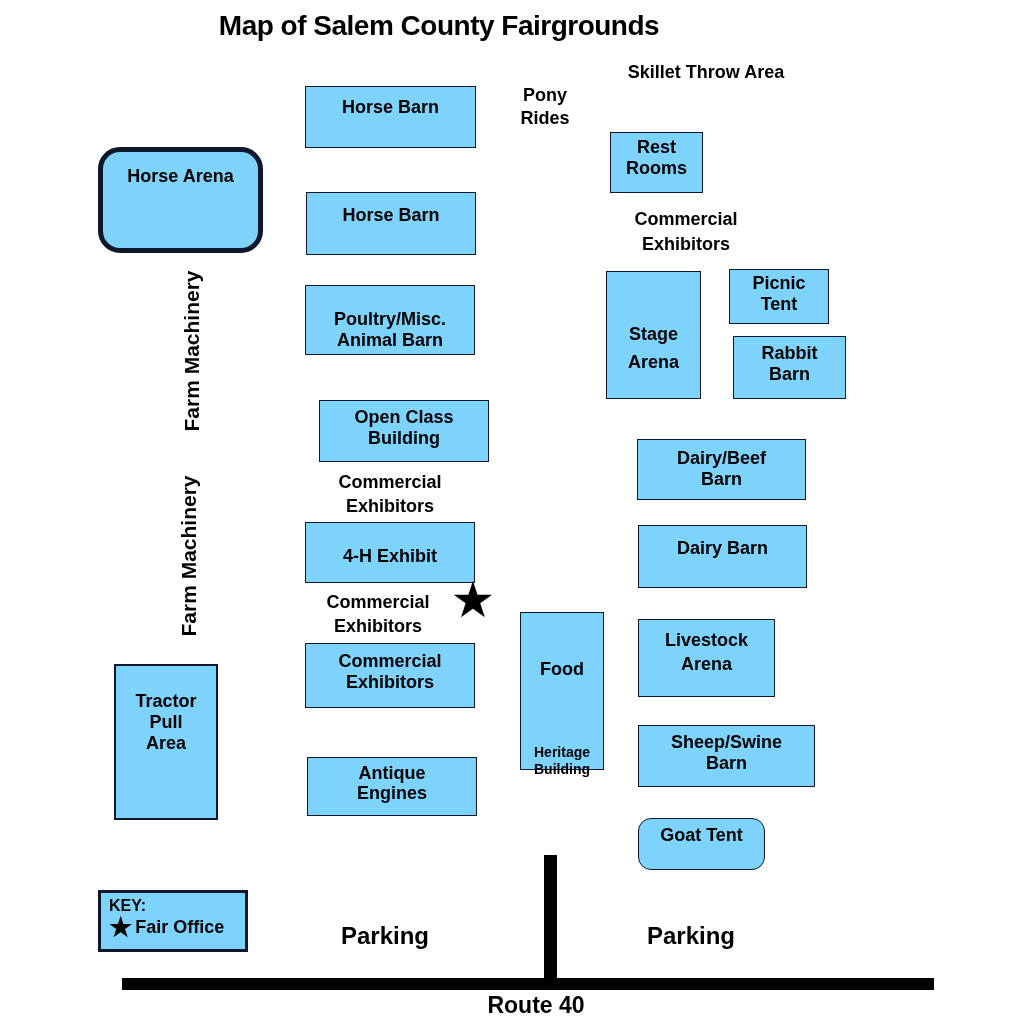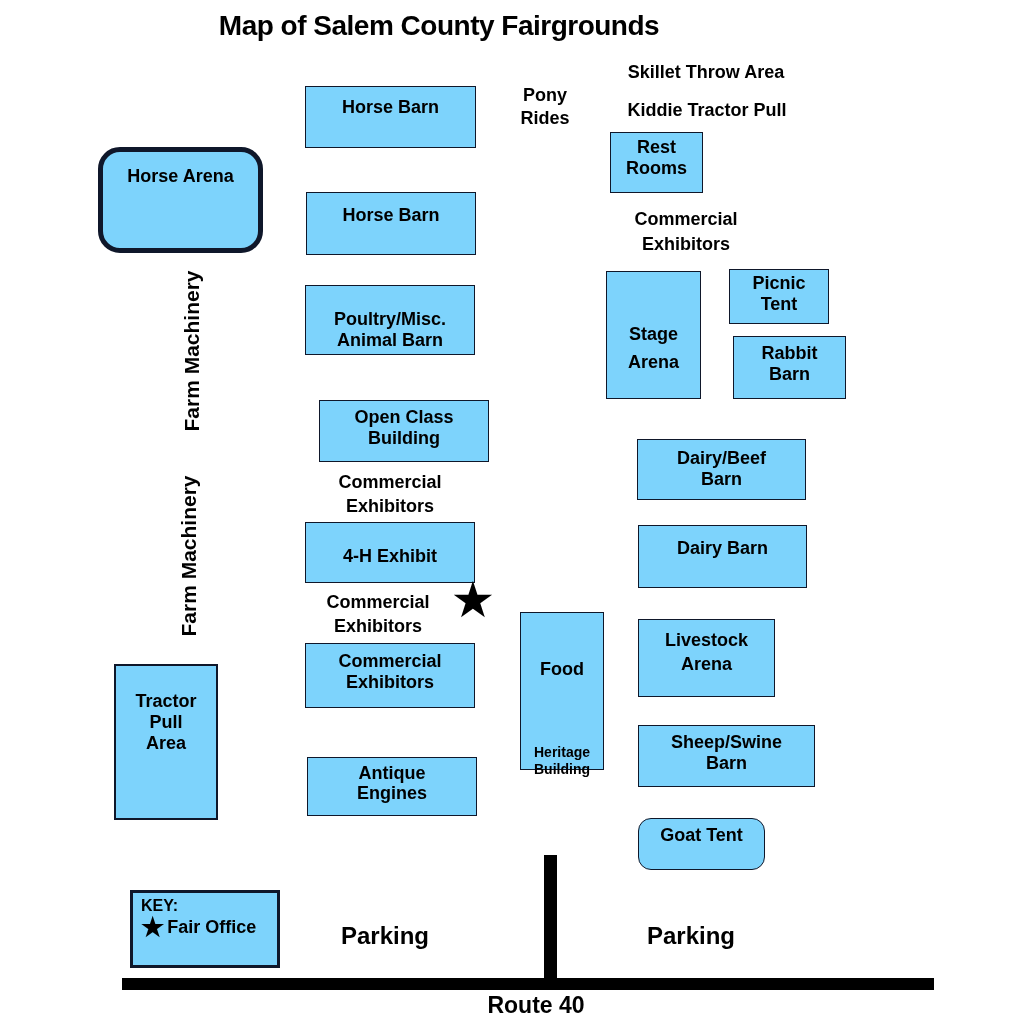--- a/index.html
+++ b/index.html
@@ -156,7 +156,6 @@
   <div class="label l-pony">Pony
 Rides</div>
   <div class="label l-skillet">Skillet Throw Area</div>
-  <div class="label l-kiddie">Kiddie Tractor Pull</div>
   <div class="label l-comm-north">Commercial
 Exhibitors</div>
   <div class="label l-comm-mid">Commercial

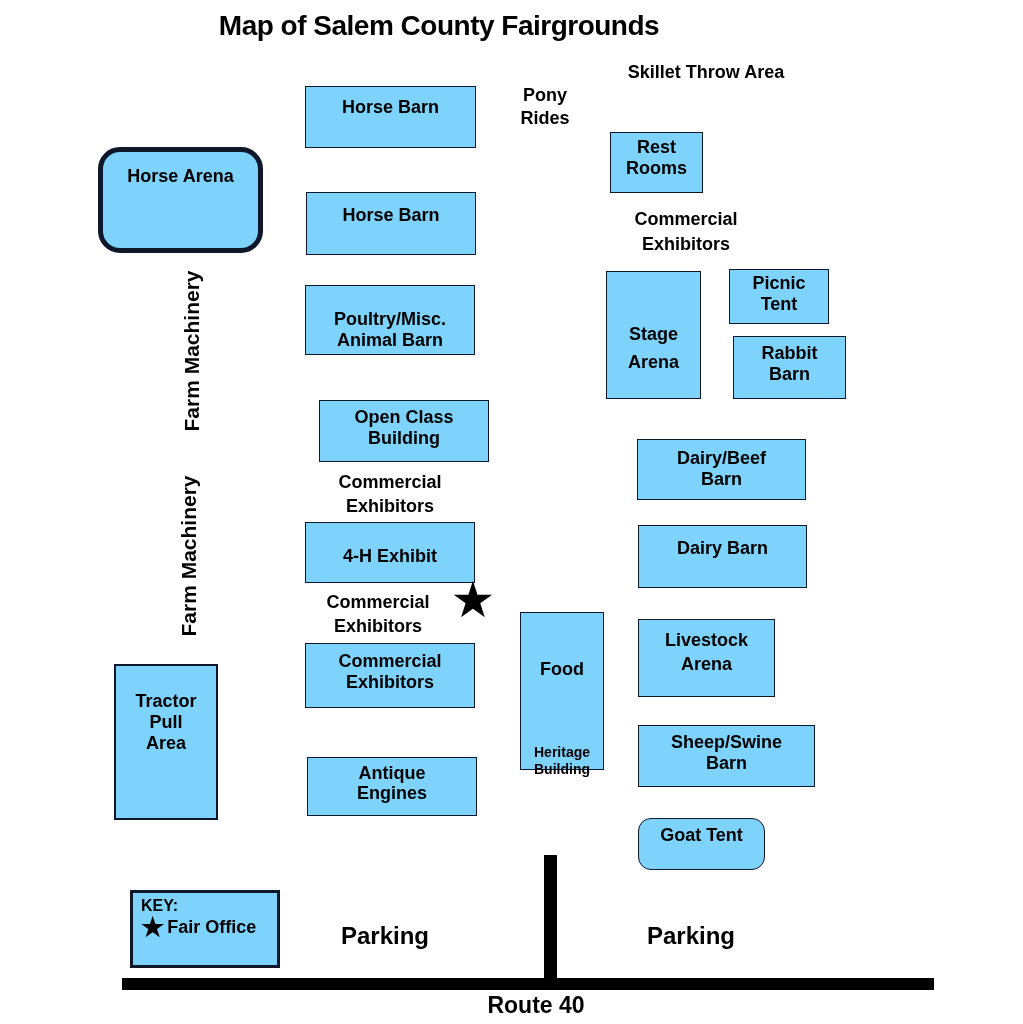--- a/index.html
+++ b/index.html
@@ -58,8 +58,8 @@
 
   
   .b-key {
-    left:98px; top:890px; width:150px; height:78px;
-    border-width:3px; text-align:left; padding:4px 9px 0 8px; white-space:normal;margin-left:32px;
+    left:98px; top:890px; width:150px; height:62px;
+    border-width:3px; text-align:left; padding:4px 9px 0 8px; white-space:normal;
   }
   .key-heading    { font-size:16px; line-height:18px; }
   .key-item       { display:flex; align-items:center; margin-top:0; }

